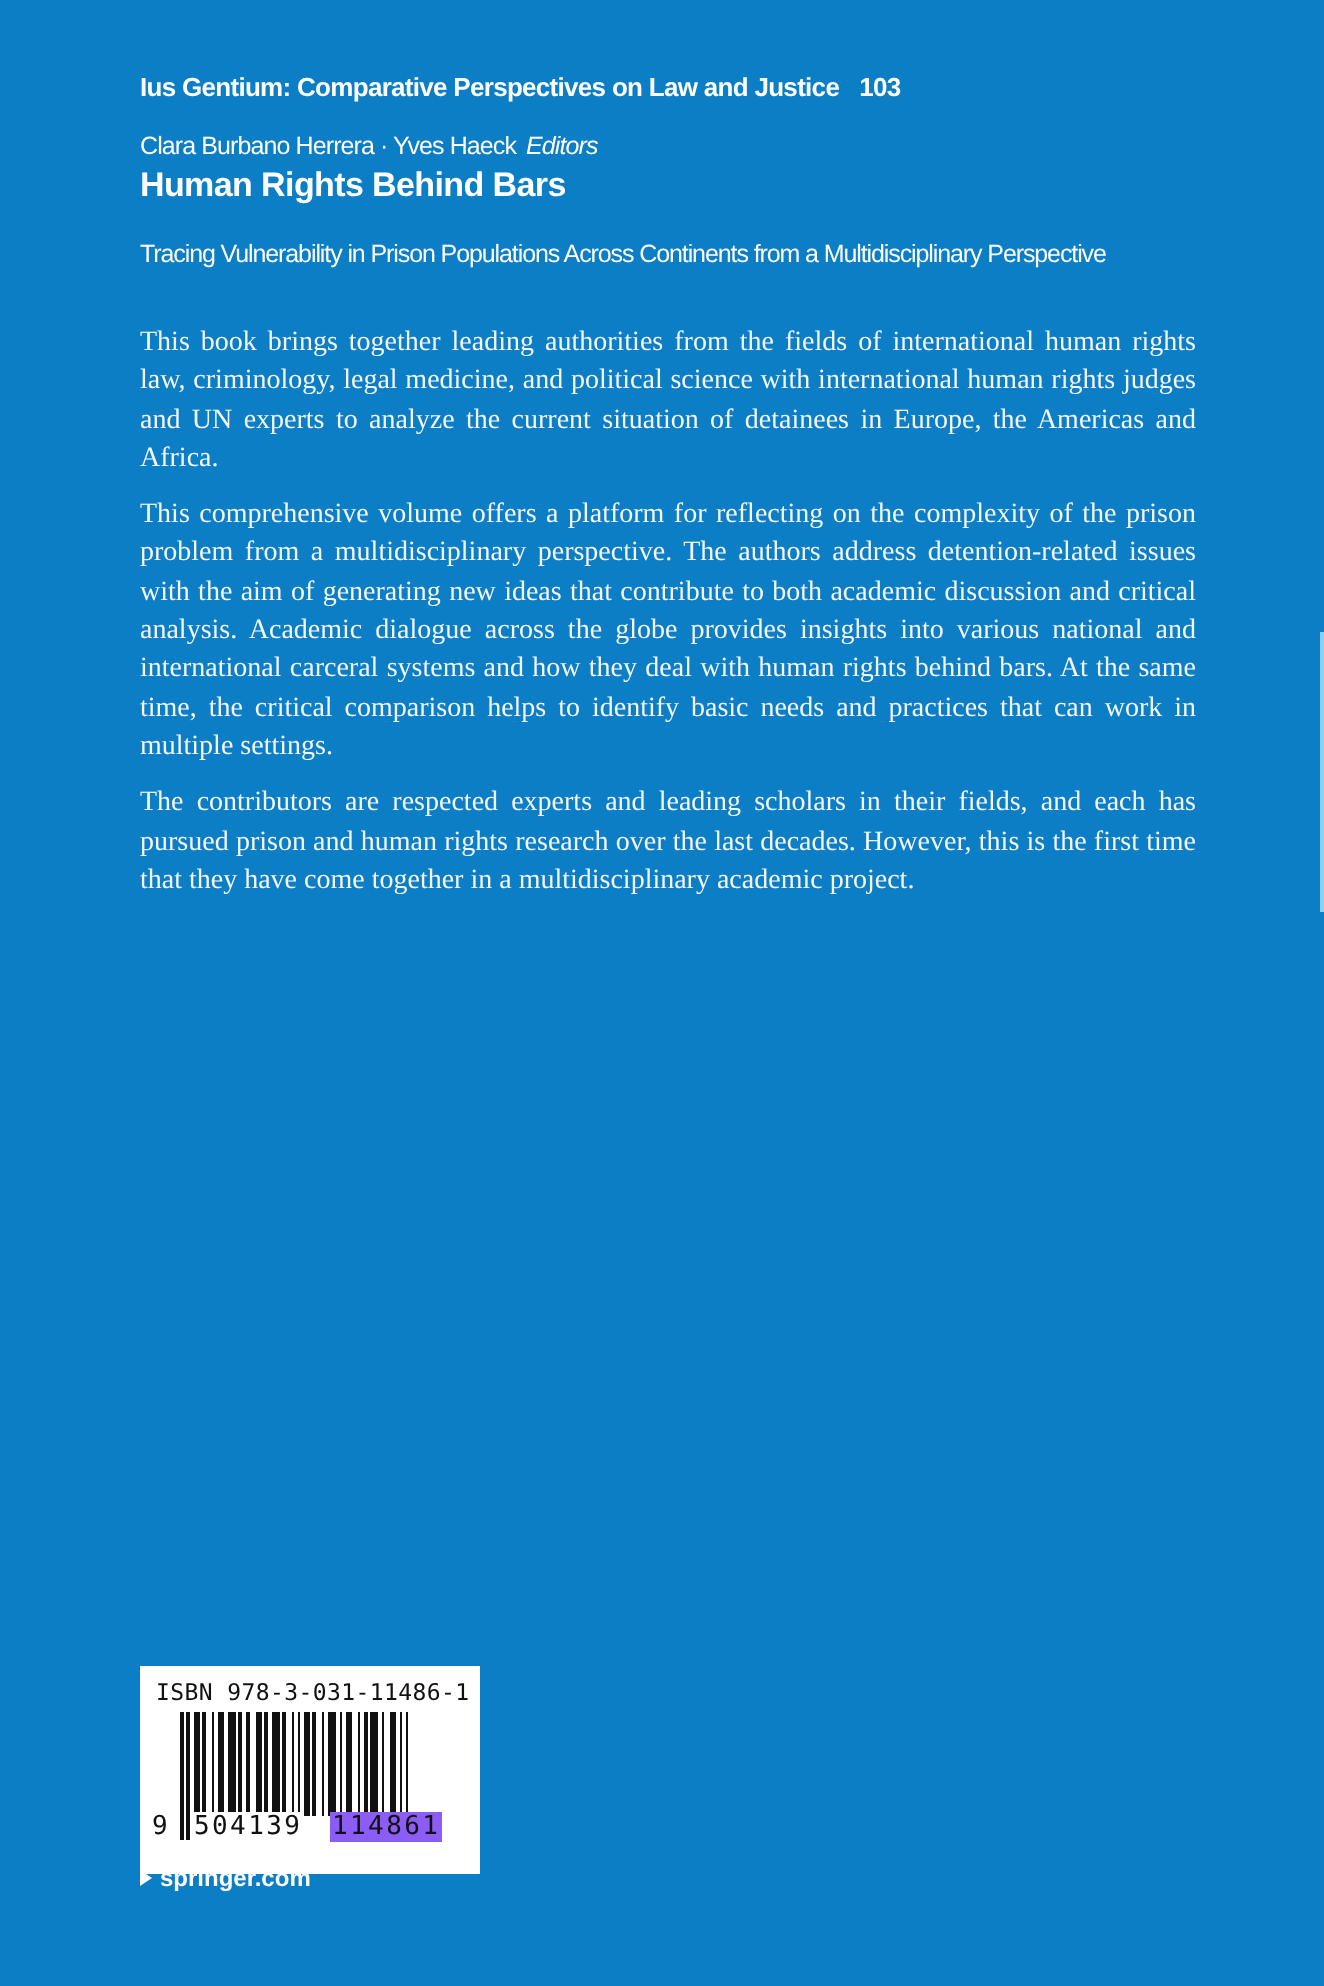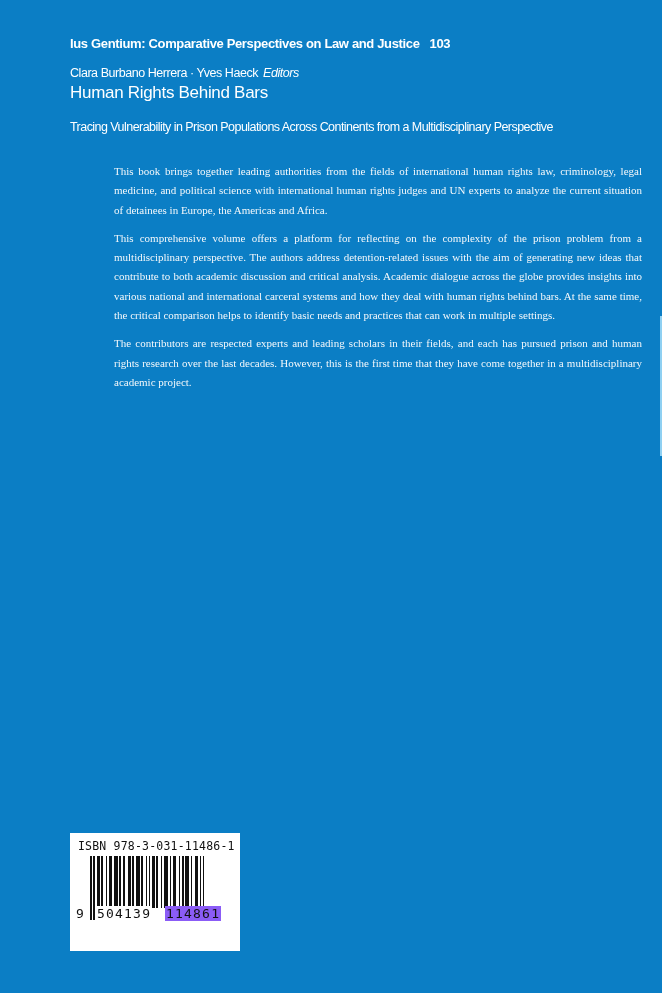--- a/index.html
+++ b/index.html
@@ -34,7 +34,7 @@
       position: absolute;
       left: 70px; top: 83px;
       font-family: "Liberation Sans", sans-serif;
-      font-weight: normal;
+      font-weight: bold;
       font-size: 17px;
       letter-spacing: -0.3px;
       white-space: nowrap;

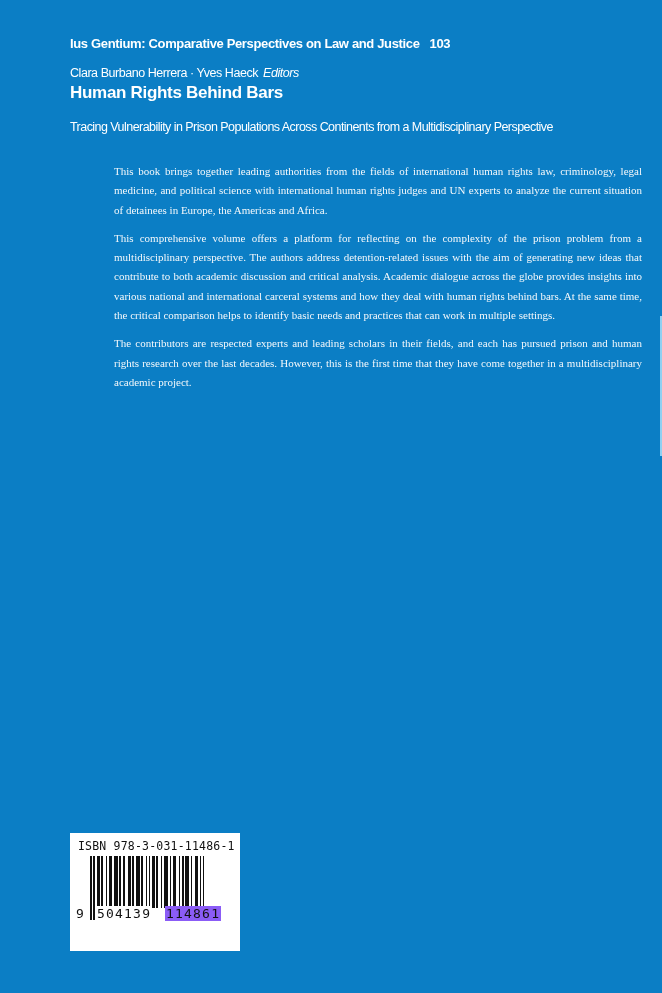--- a/index.html
+++ b/index.html
@@ -52,10 +52,9 @@
       left: 70px; top: 162px;
       width: 528px;
       font-family: "Liberation Serif", serif;
-      font-size: 11px;
+      font-size: 14px;
       line-height: 19.3px;
       color: #f4f8fb;
-      margin-left: 44px;
     }
     .blurb p {
       margin: 0 0 9px 0;

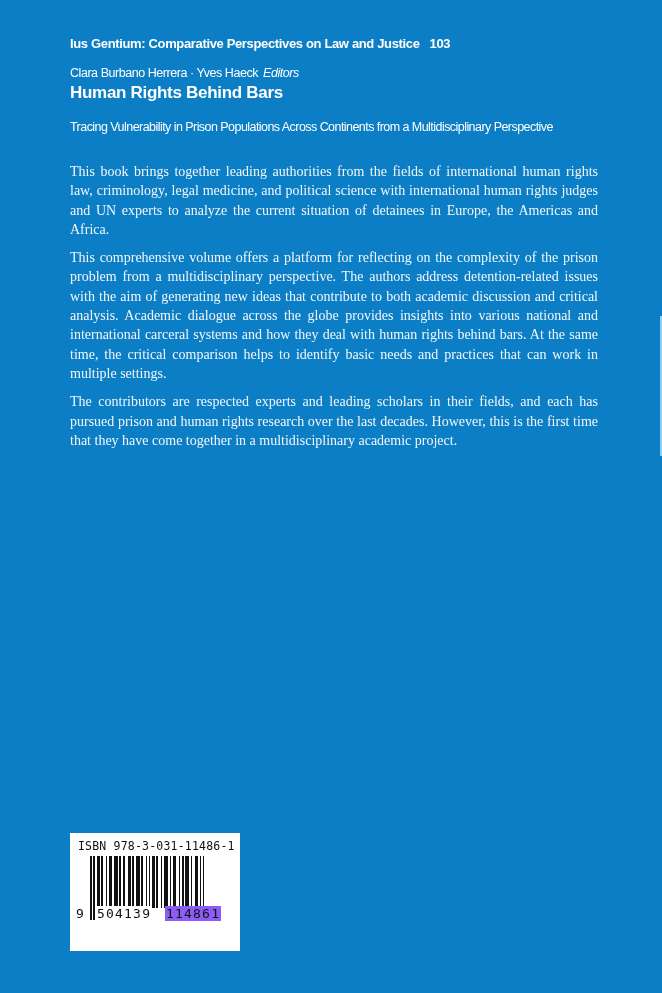--- a/index.html
+++ b/index.html
@@ -70,7 +70,7 @@
     .isbn-box {
       position: absolute;
       left: 70px; top: 833px;
-      width: 170px; height: 118px;
+      width: 170px; height: 104px;
       background: #ffffff;
       color: #111;
       box-sizing: border-box;

